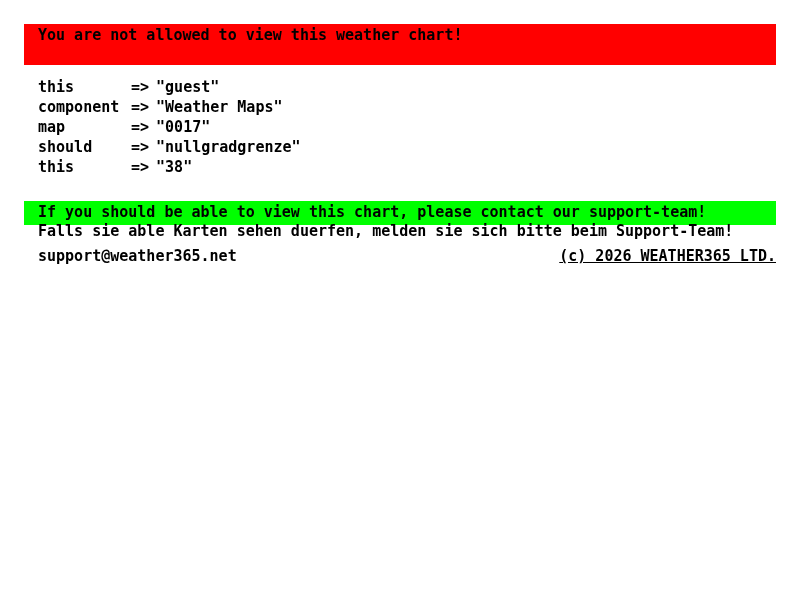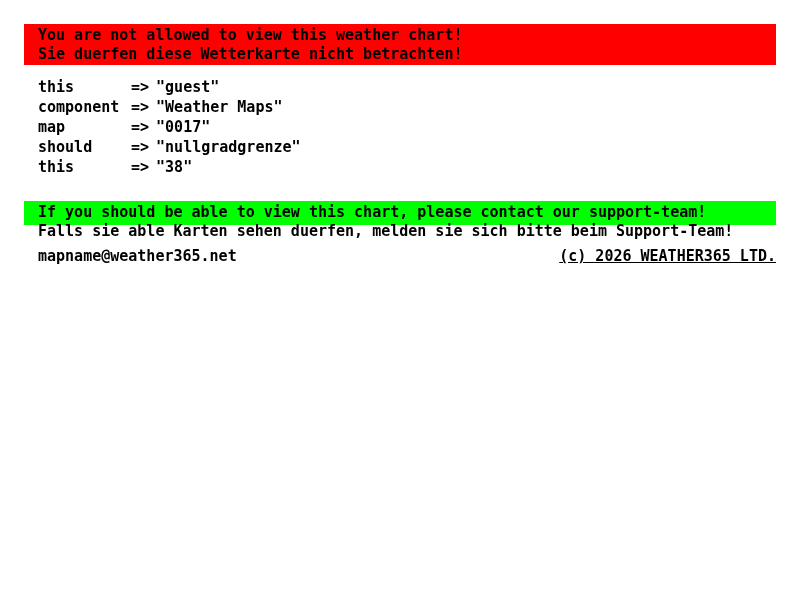--- a/index.html
+++ b/index.html
@@ -73,7 +73,6 @@
 
   <div class="banner banner-error">
     <div>You are not allowed to view this weather chart!</div>
-    <div>Sie duerfen diese Wetterkarte nicht betrachten!</div>
   </div>
 
   <div class="params">

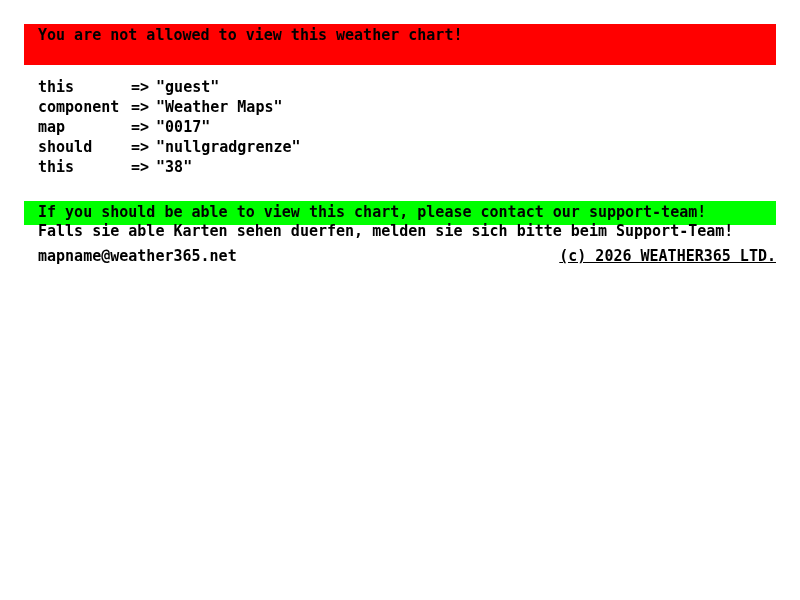--- a/index.html
+++ b/index.html
@@ -98,7 +98,7 @@
     <div>Falls sie able Karten sehen duerfen, melden sie sich bitte beim Support-Team!</div>
   </div>
 
-  <div class="footer-email">mapname@weather365.net</div>
+  <div class="footer-email">support@weather365.net</div>
   <div class="footer-copyright">(c) 2026 WEATHER365 LTD.</div>
 
 </div>

